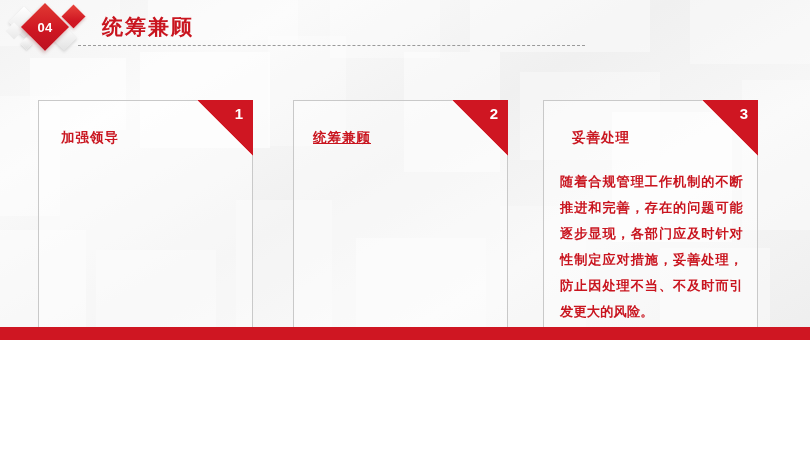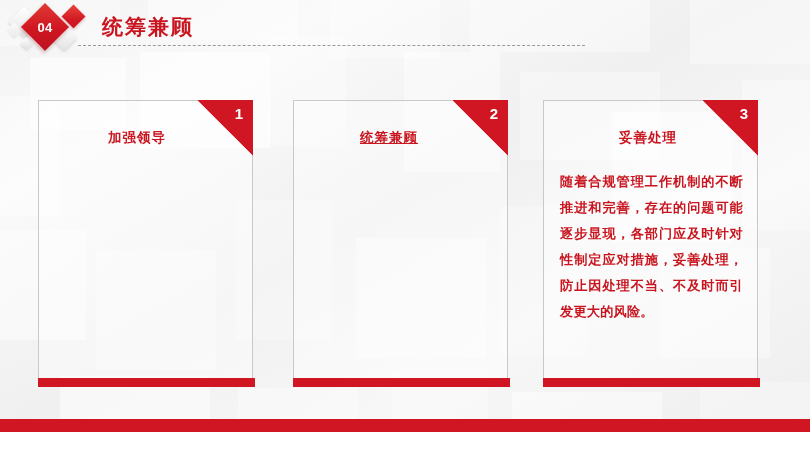--- a/index.html
+++ b/index.html
@@ -15,7 +15,7 @@
   #slide {
     position: relative;
     width: 810px;
-    height: 432px;
+    height: 340px;
     overflow: hidden;
     background: linear-gradient(150deg, #f2f2f2 0%, #fafafa 22%, #f0f0f0 48%, #f7f7f7 70%, #eeeeee 100%);
   }

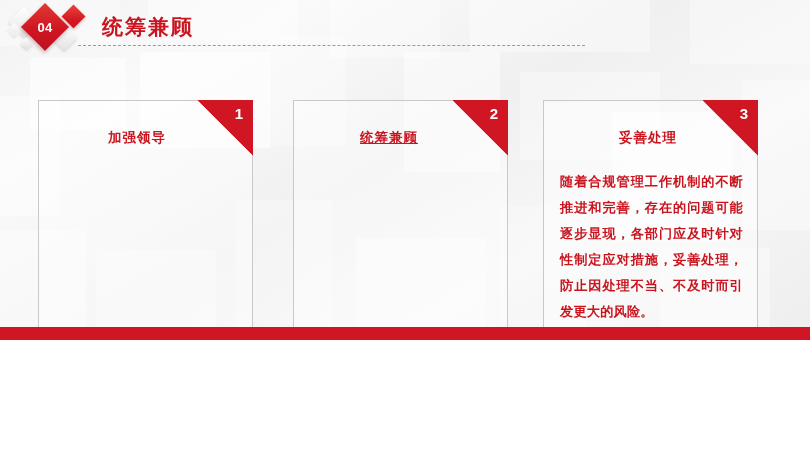--- a/index.html
+++ b/index.html
@@ -193,7 +193,6 @@
     color: #c9151f;
     letter-spacing: 1px;
     white-space: nowrap;
-    margin-left: 47px;
   }
   #card-1 .card-title { left: 22px; }
   #card-2 .card-title { left: 19px; text-decoration: underline; }

